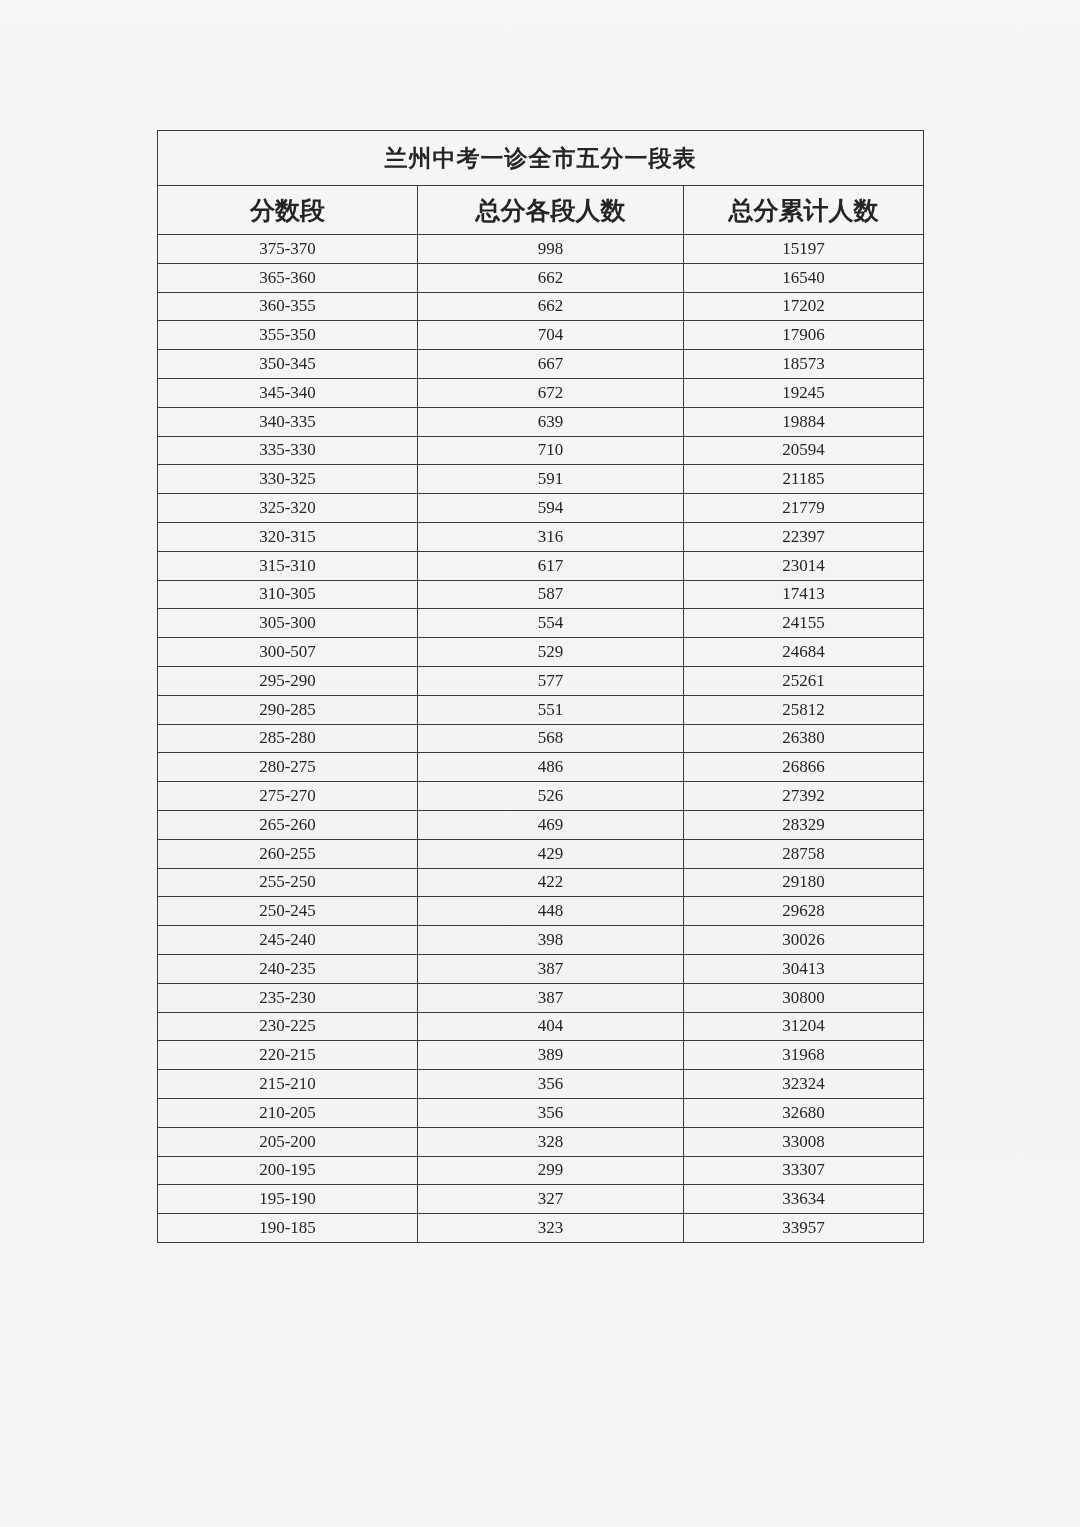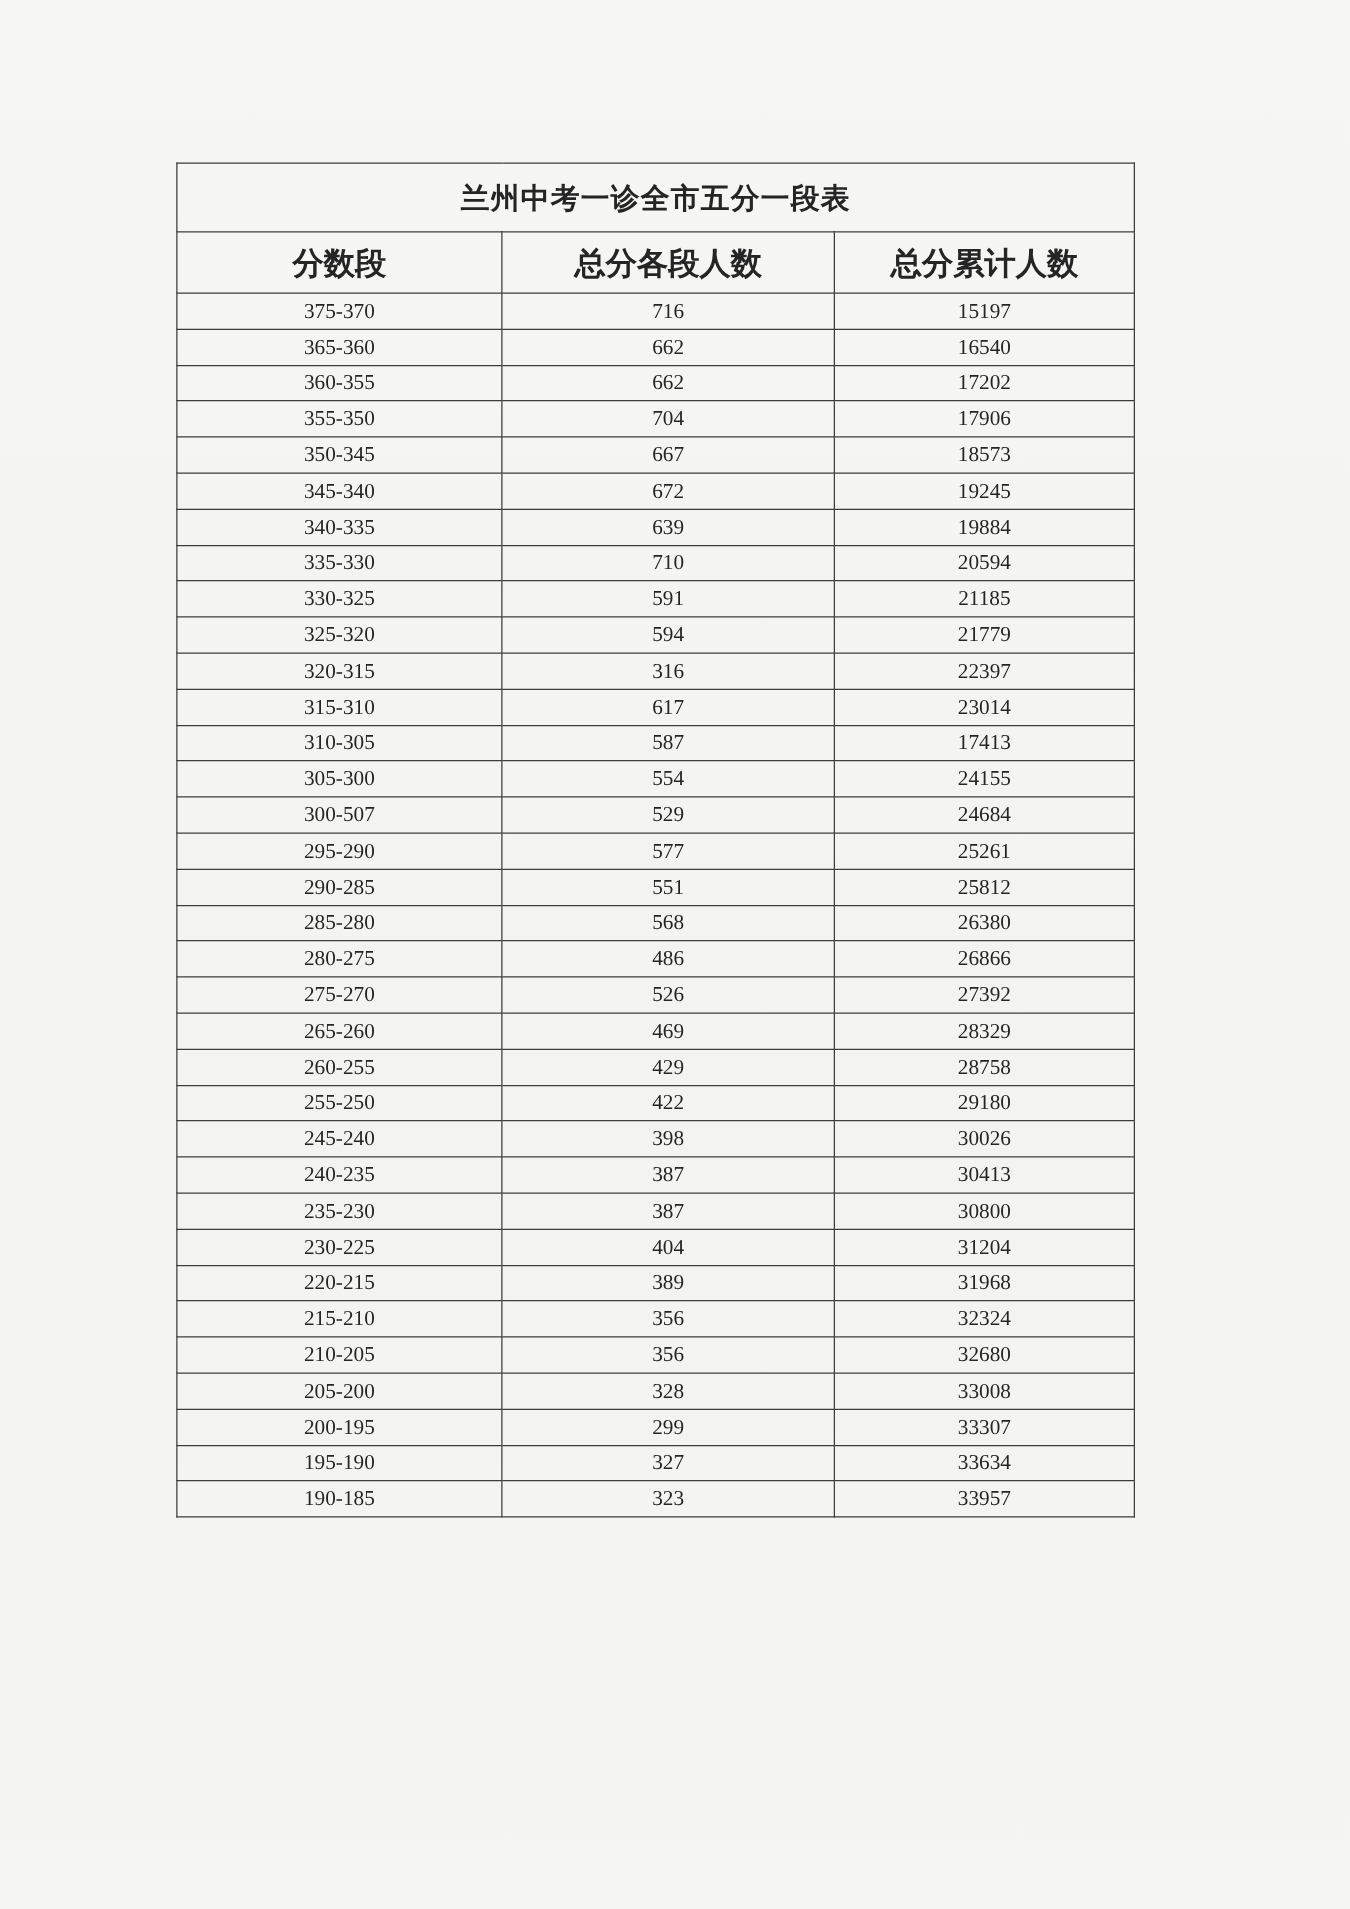--- a/index.html
+++ b/index.html
@@ -21,7 +21,7 @@
   }
   table.doc-table {
     position: absolute;
-    left: 141px;
+    left: 157px;
     top: 130px;
     width: 766px;
     border-collapse: collapse;

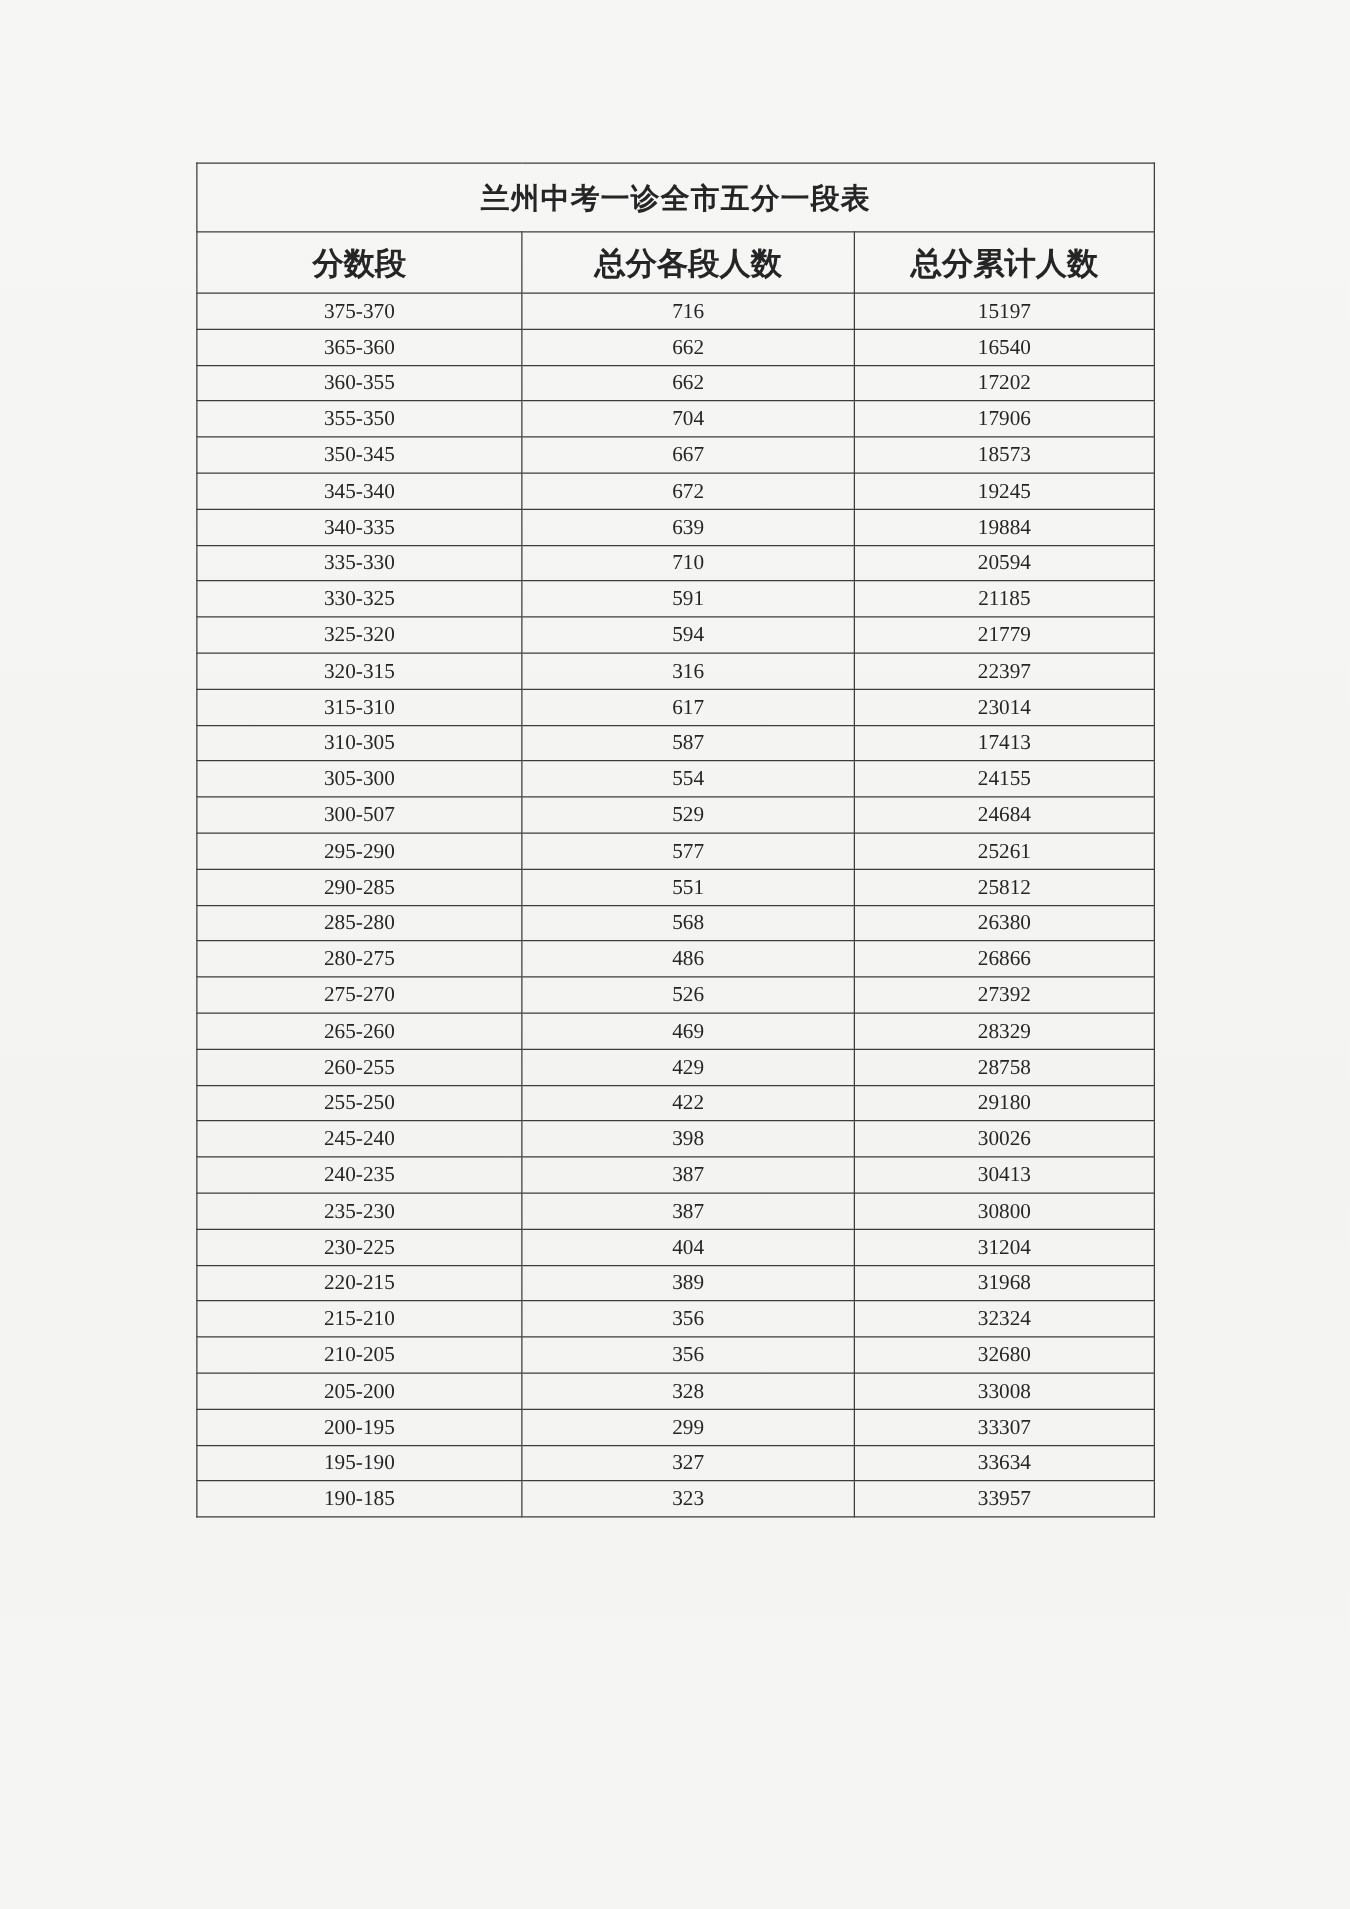--- a/index.html
+++ b/index.html
@@ -77,7 +77,7 @@
     <tbody id="table-body">
         <tr class="data-row">
           <td>375-370</td>
-          <td>716</td>
+          <td>998</td>
           <td>15197</td>
         </tr>
         <tr class="data-row">

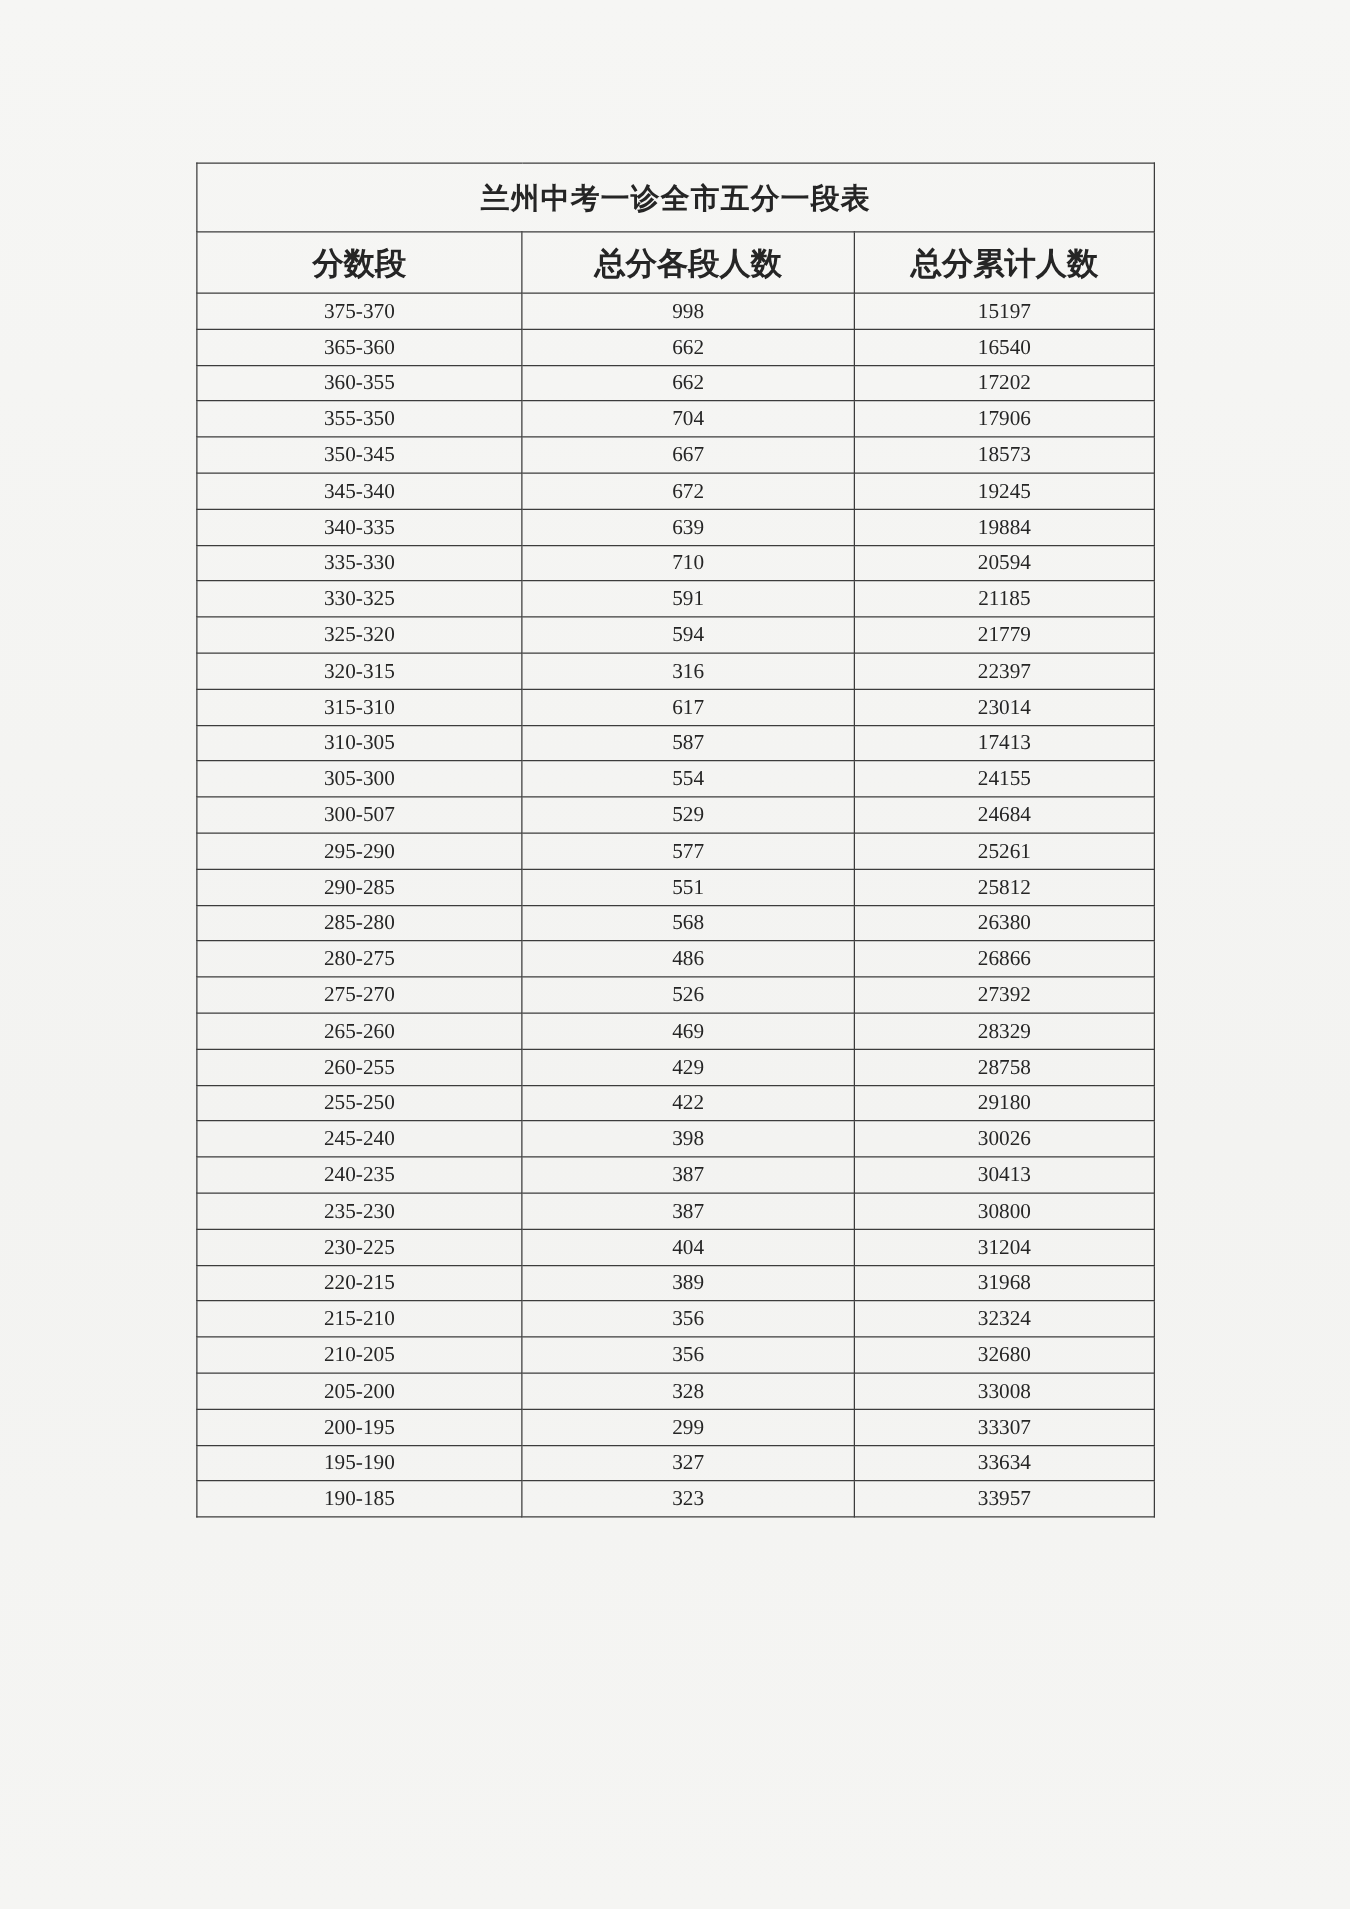--- a/index.html
+++ b/index.html
@@ -191,6 +191,11 @@
           <td>29180</td>
         </tr>
         <tr class="data-row">
+          <td>250-245</td>
+          <td>448</td>
+          <td>29628</td>
+        </tr>
+        <tr class="data-row">
           <td>245-240</td>
           <td>398</td>
           <td>30026</td>

